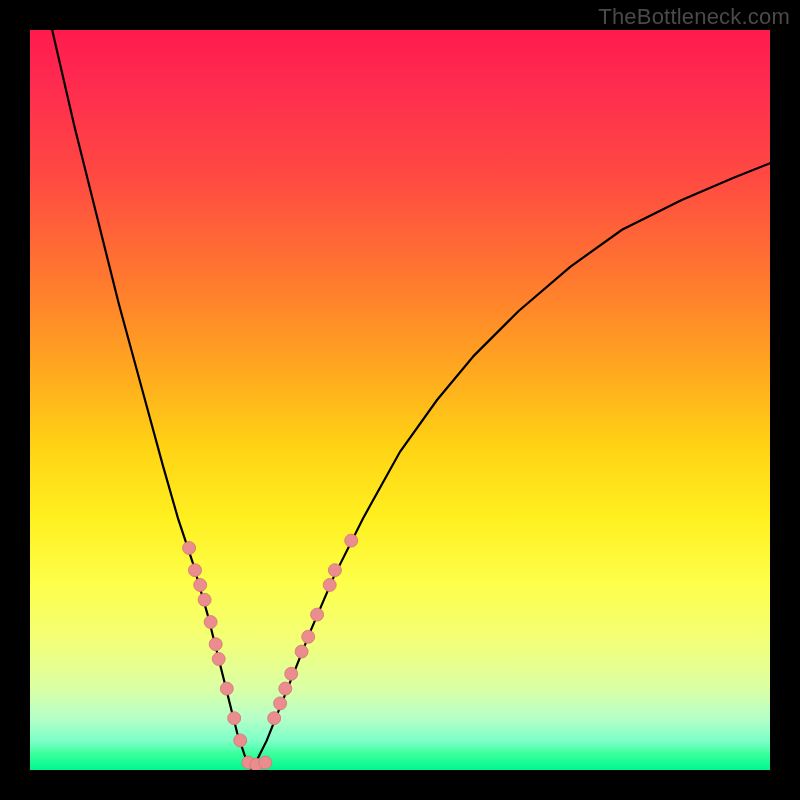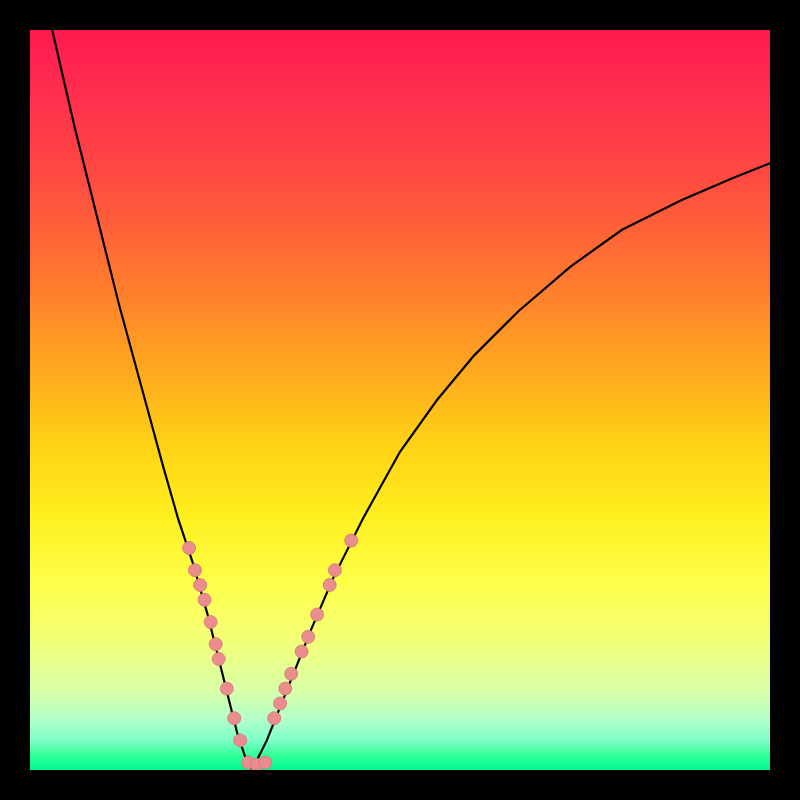--- a/index.html
+++ b/index.html
@@ -79,6 +79,7 @@
 <body>
 <div class="stage">
 
+  <div class="watermark">TheBottleneck.com</div>
 
   <div class="plot">
     <div class="gradient"></div>

